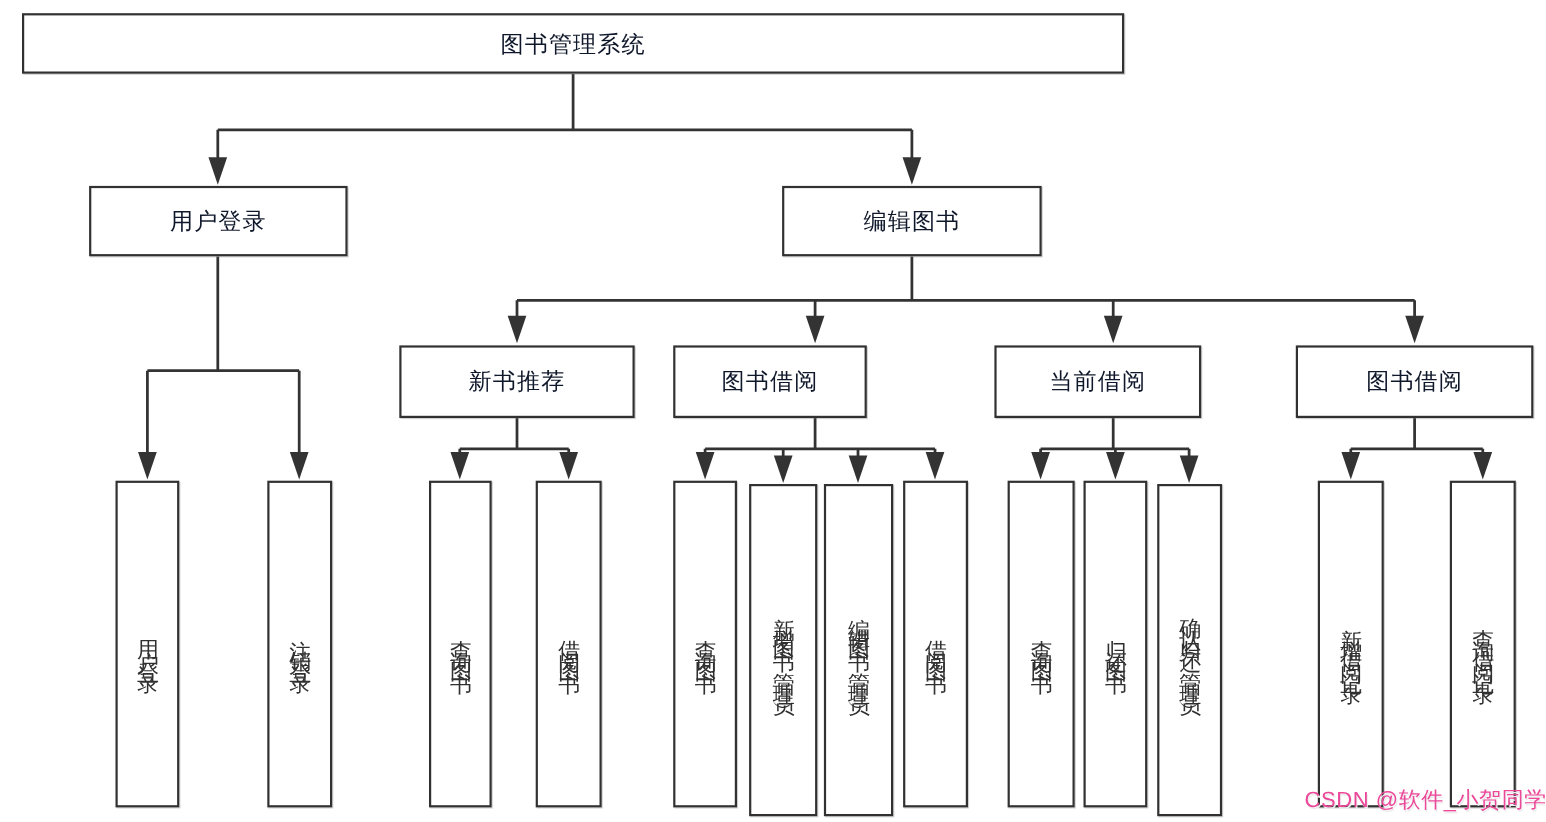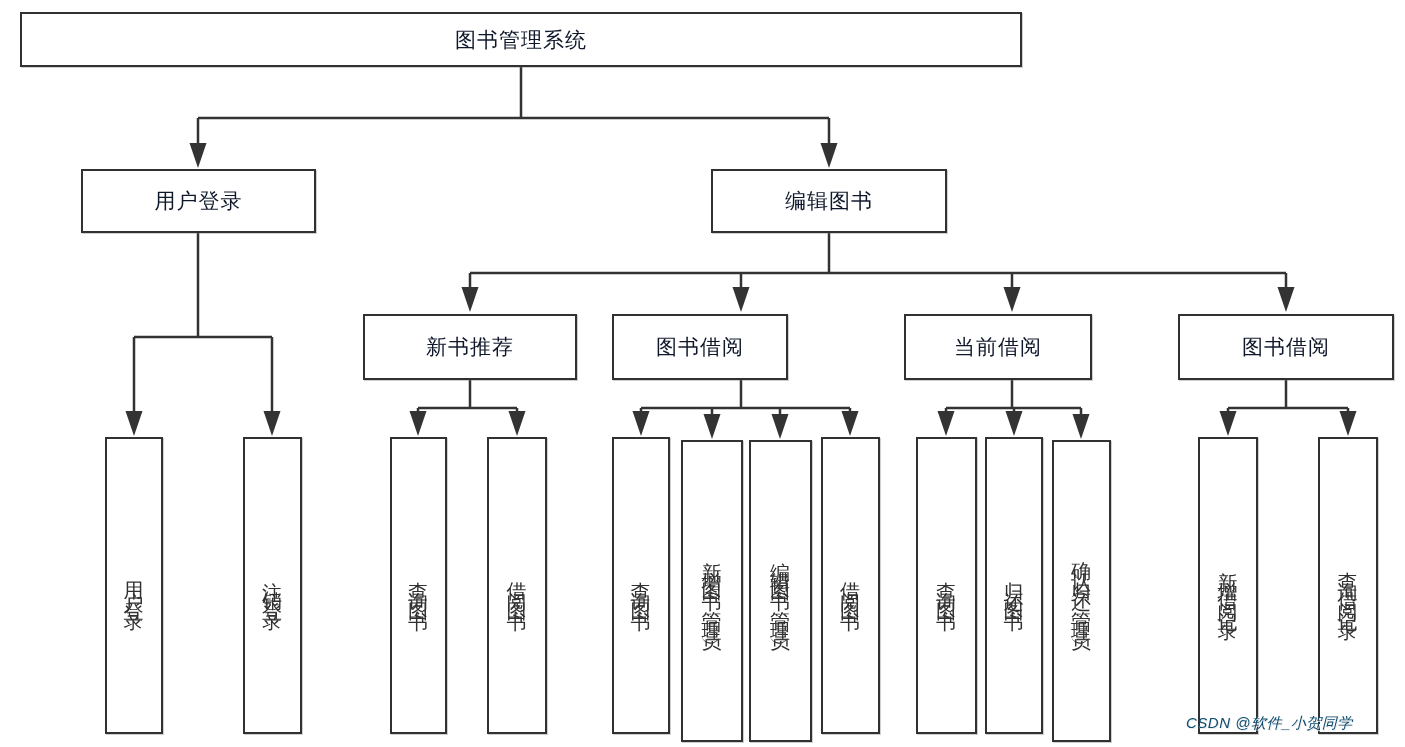--- a/index.html
+++ b/index.html
@@ -42,13 +42,12 @@
   #watermark{
     position:absolute;
     left:1186px;top:714px;
-    font-size:15px;
-    color:#0c4a6e;
+    font-size:20px;
+    color:#ec4899;
     letter-spacing:0.5px;
     white-space:nowrap;
     text-shadow:1px 1px 0 #ececec;
     z-index:5;
-    font-style:italic;
   }
 </style>
 </head>

